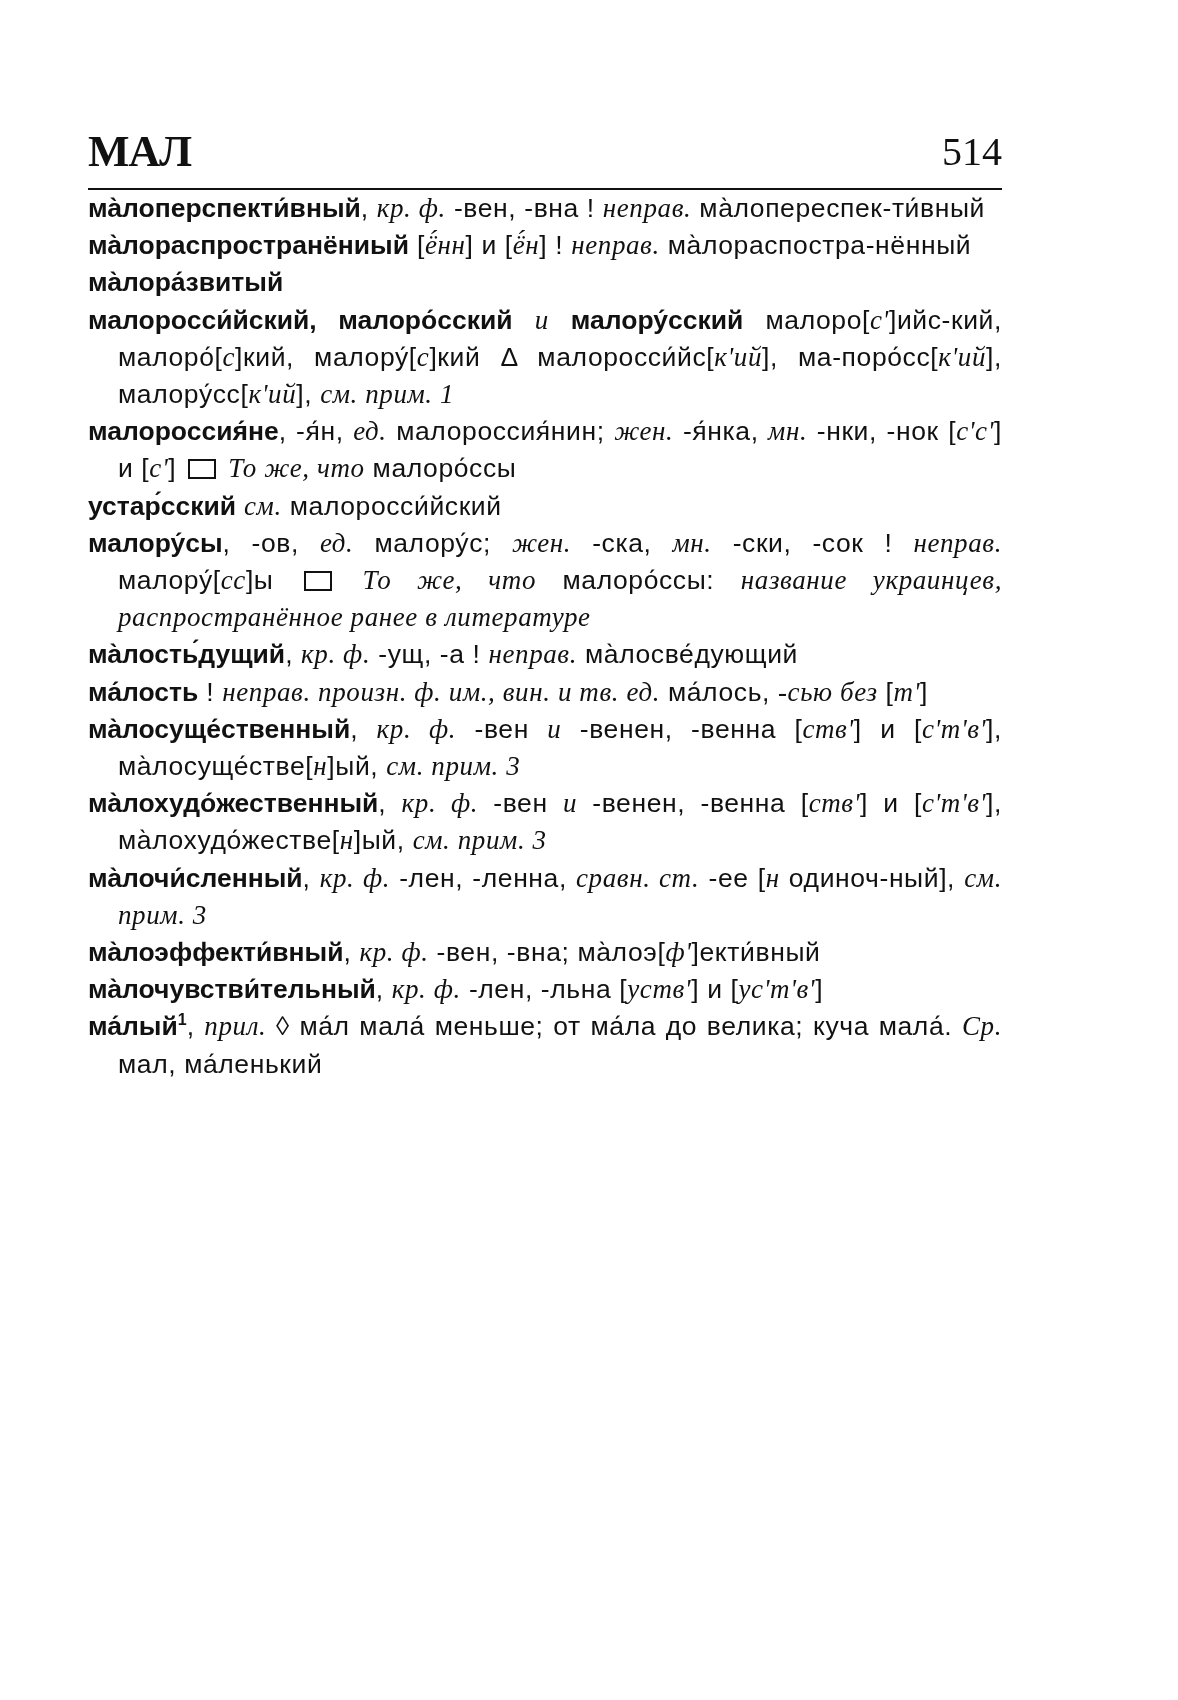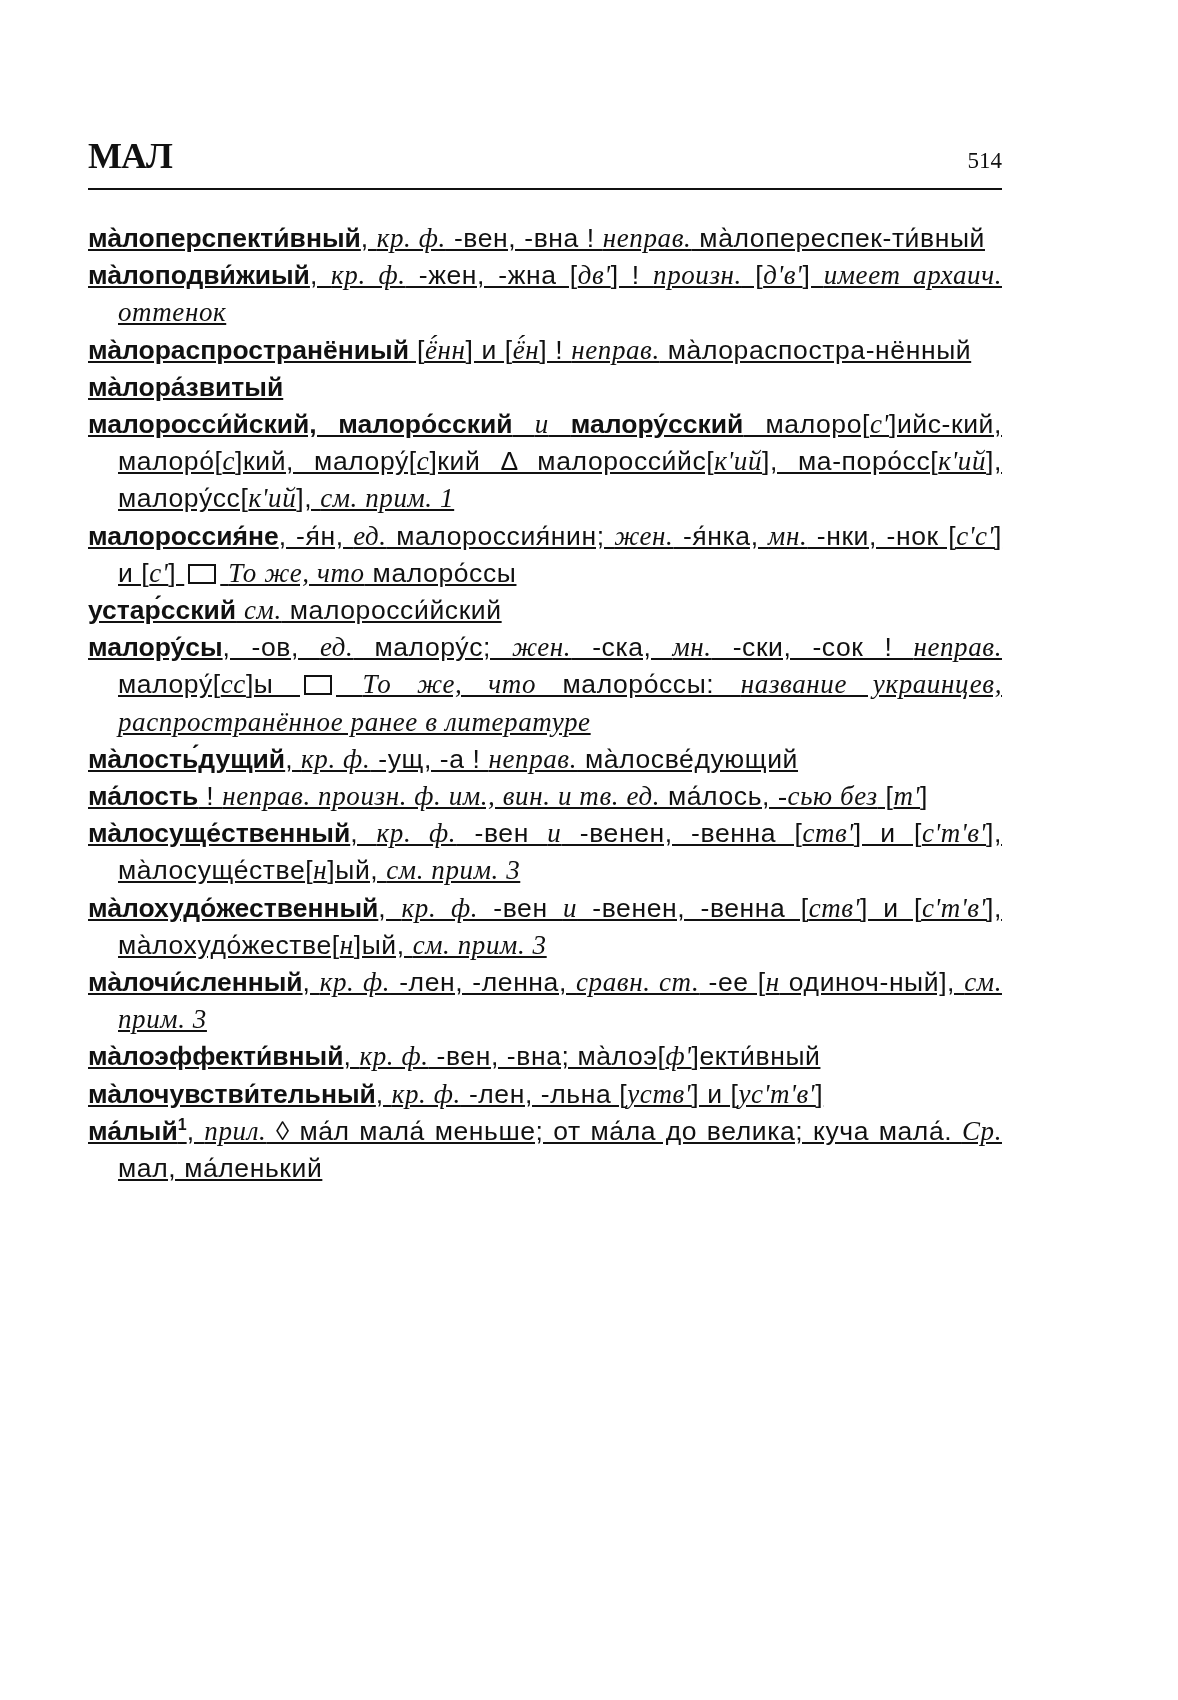--- a/index.html
+++ b/index.html
@@ -30,7 +30,7 @@
     .running-head .guide-word {
       font-family: "Liberation Serif", serif;
       font-weight: bold;
-      font-size: 36px;
+      font-size: 44px;
       letter-spacing: -1px;
       line-height: 1;
     }

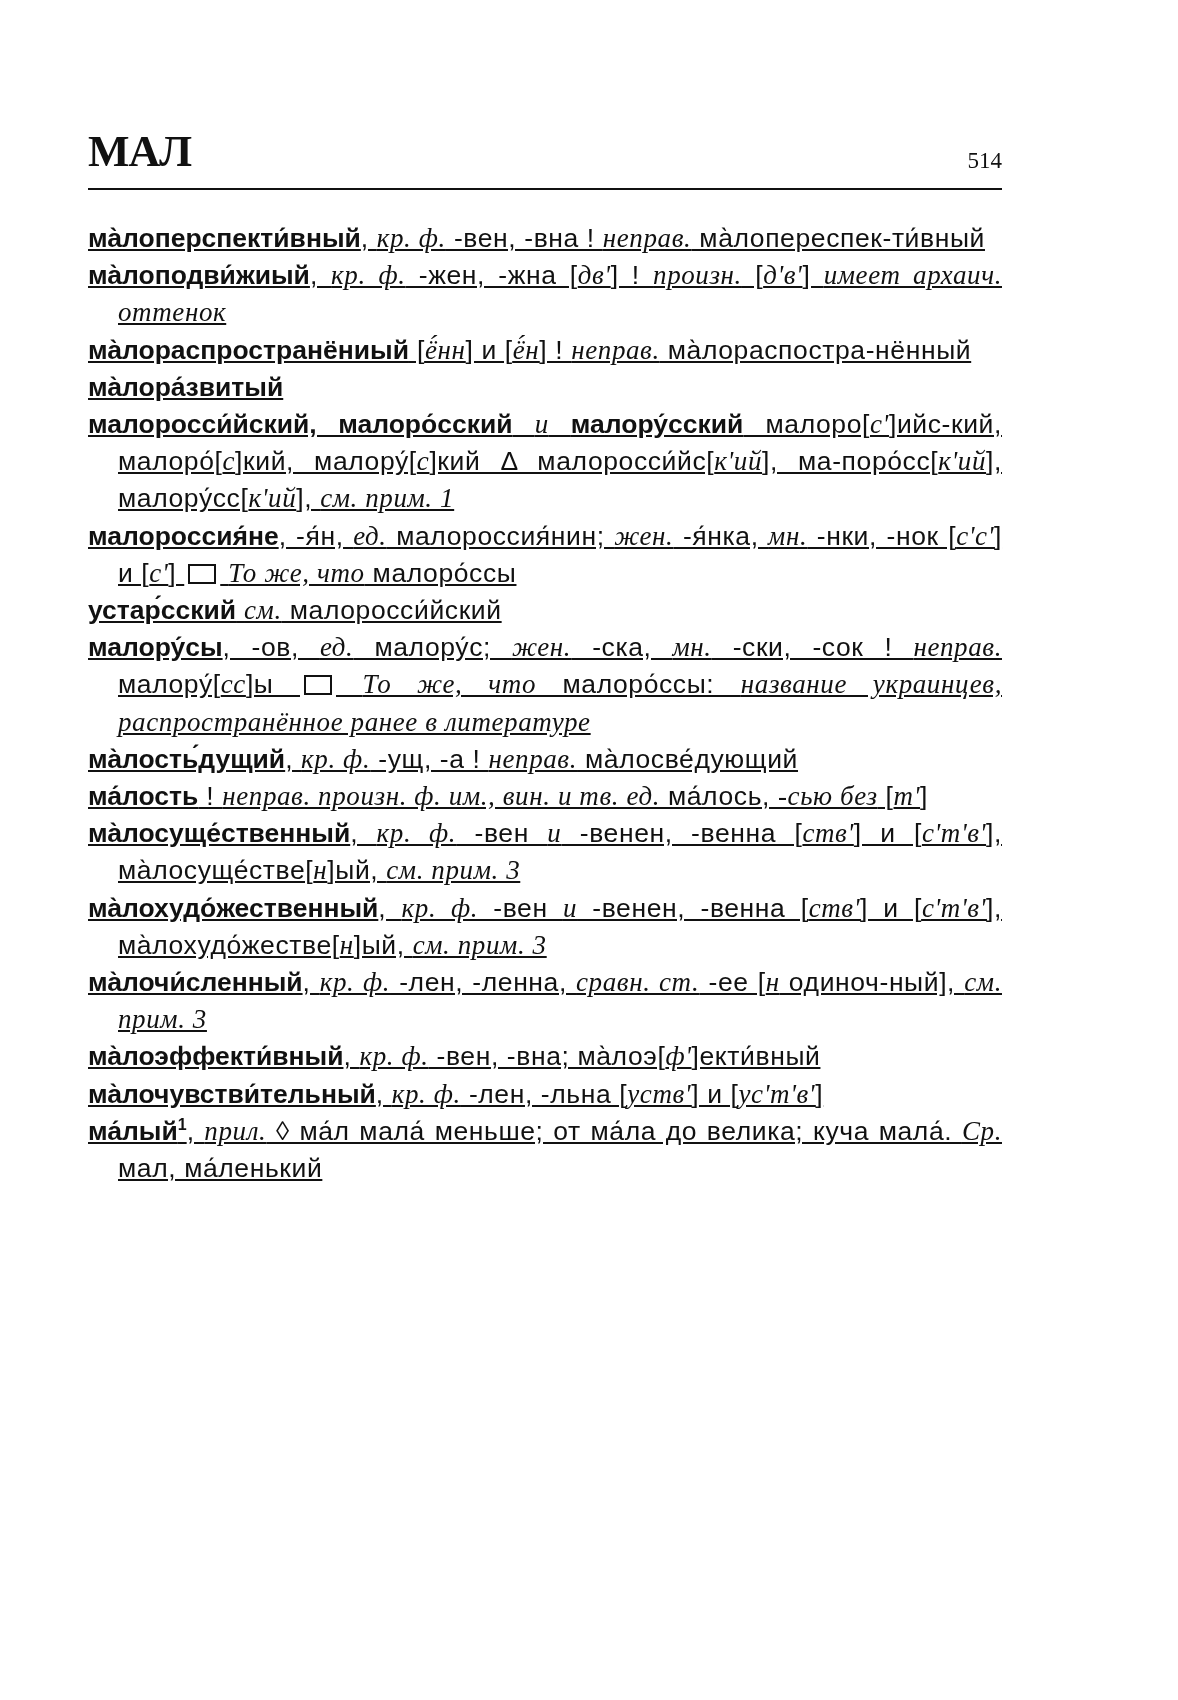--- a/index.html
+++ b/index.html
@@ -36,7 +36,7 @@
     }
     .running-head .page-number {
       font-family: "Liberation Serif", serif;
-      font-size: 23px;
+      font-size: 40px;
       line-height: 1;
       padding-bottom: 2px;
     }

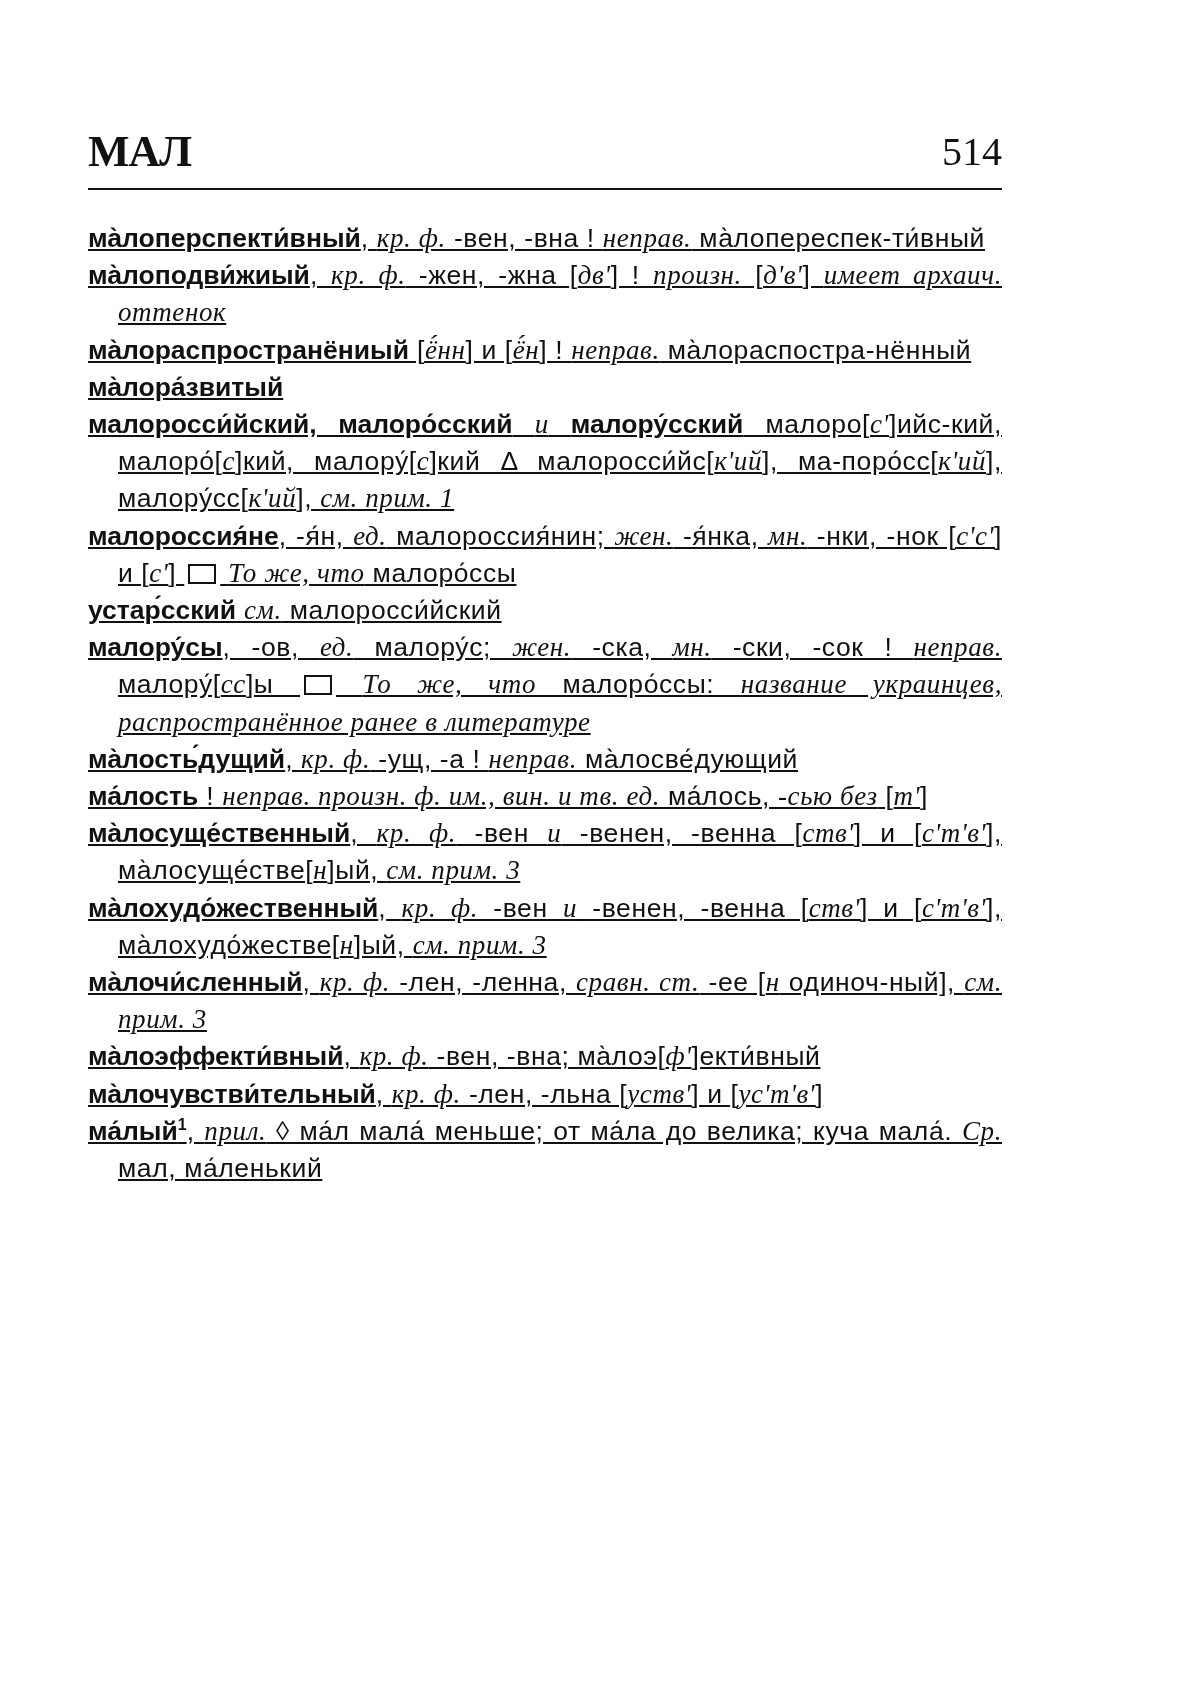--- a/index.html
+++ b/index.html
@@ -46,8 +46,6 @@
       border-top: 2px solid #111;
     }
     .entries {
-      margin-top: 30px;
-      text-decoration: underline;
     }
     .entry {
       font-family: "Liberation Sans", "DejaVu Sans", sans-serif;

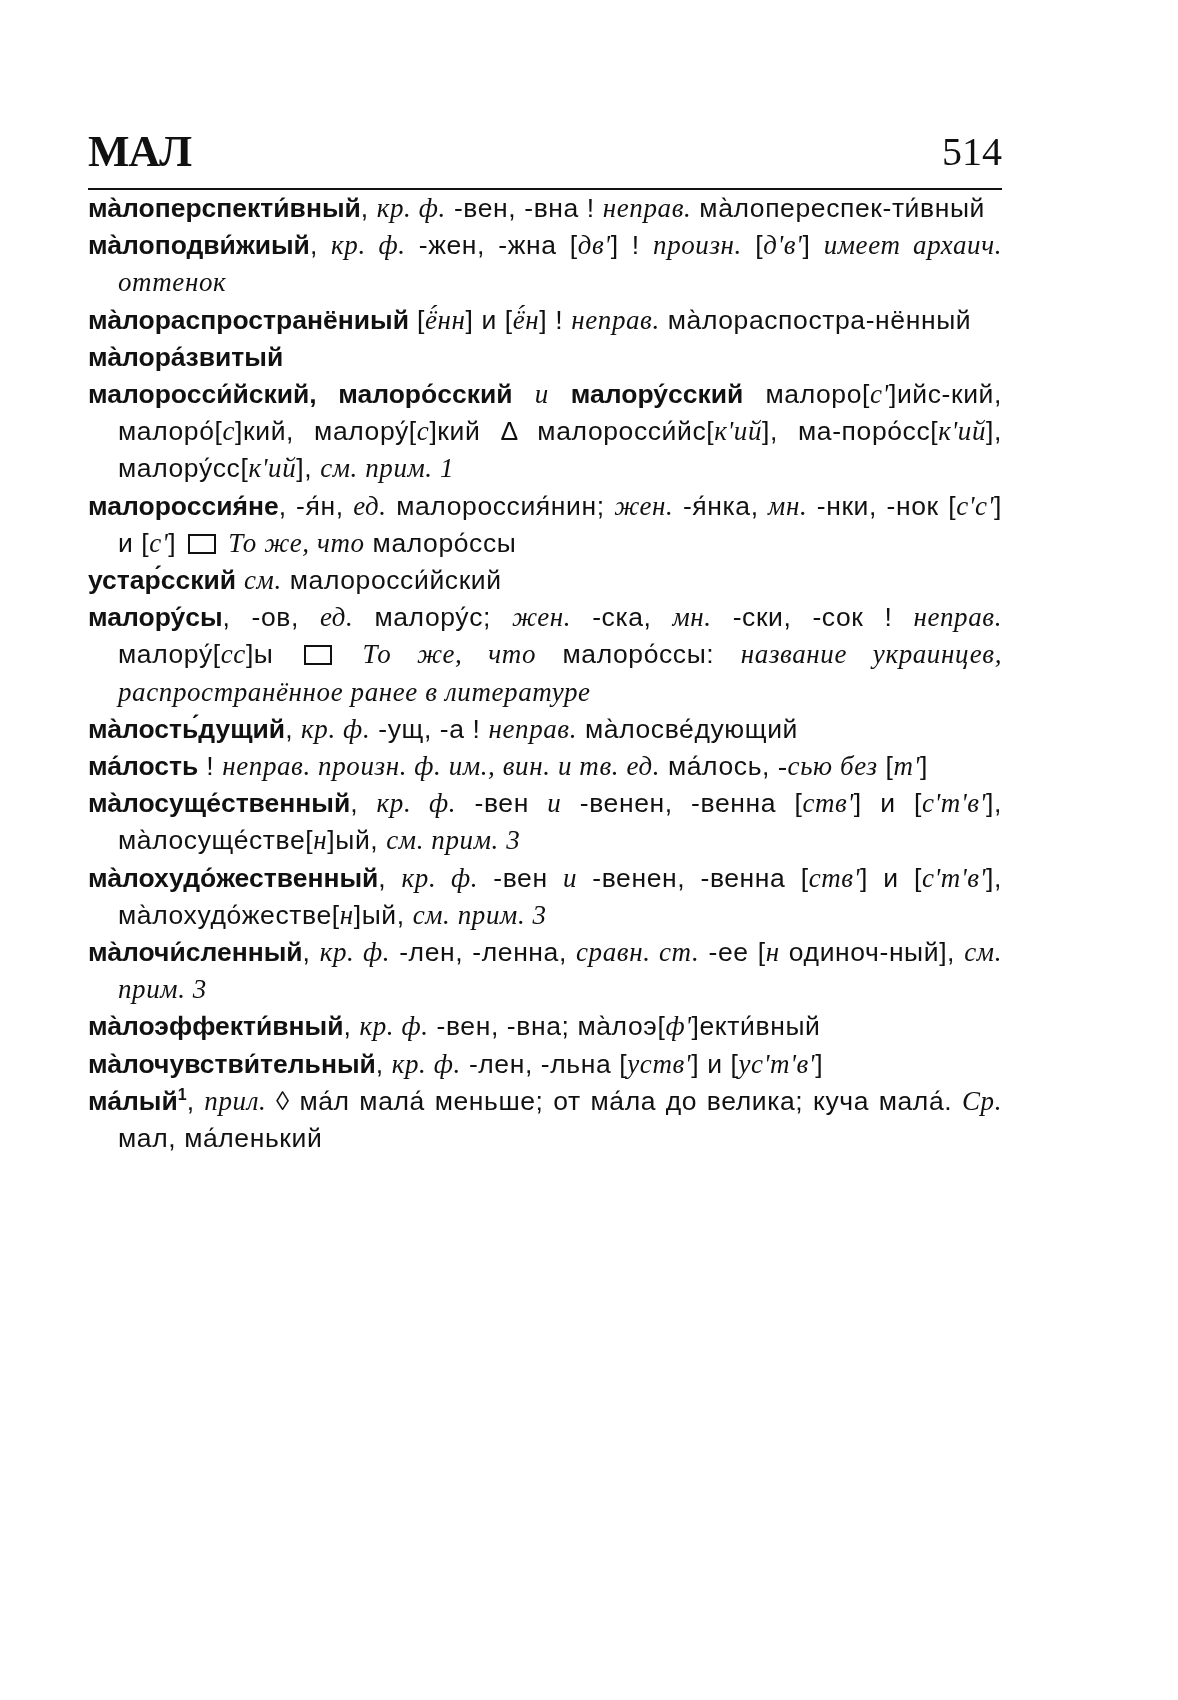--- a/index.html
+++ b/index.html
@@ -92,7 +92,6 @@
   <div class="rule"></div>
   <div class="entries" id="entries">
       <div class="entry"><span class="hw">ма̀лоперспекти́вный</span>, <span class="it">кр. ф.</span> -вен, -вна ! <span class="it">неправ.</span> ма̀лопереспек-ти́вный</div>
-      <div class="entry"><span class="hw">ма̀лоподви́жиый</span>, <span class="it">кр. ф.</span> -жен, -жна [<span class="it">дв'</span>] ! <span class="it">произн.</span> [<span class="it">д'в'</span>] <span class="it">имеет архаич. оттенок</span></div>
       <div class="entry"><span class="hw">ма̀лораспространёниый</span> [<span class="it">ё́нн</span>] и [<span class="it">ё́н</span>] ! <span class="it">неправ.</span> ма̀лораспостра-нённый</div>
       <div class="entry"><span class="hw">ма̀лора́звитый</span></div>
       <div class="entry"><span class="hw">малоросси́йский, малоро́сский</span> <span class="it">и</span> <span class="hw">малору́сский</span> малоро[<span class="it">с'</span>]ийс-кий, малоро́[<span class="it">с</span>]кий, малору́[<span class="it">с</span>]кий Δ малоросси́йс[<span class="it">к'ий</span>], ма-поро́сс[<span class="it">к'ий</span>], малору́сс[<span class="it">к'ий</span>], <span class="it">см. прим. 1</span></div>

